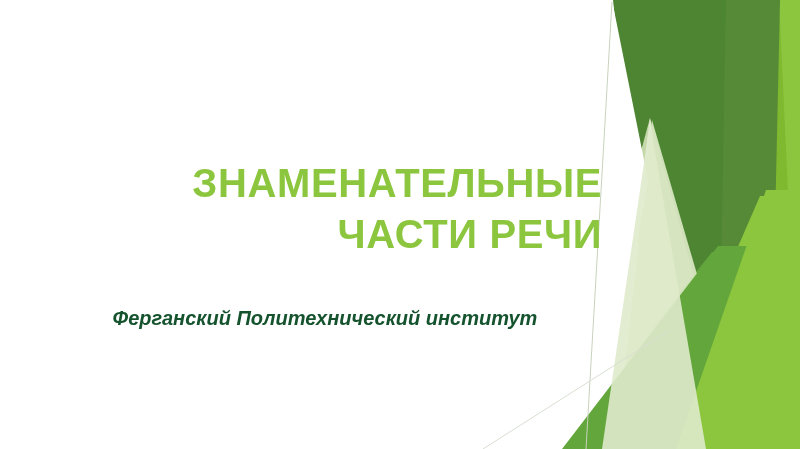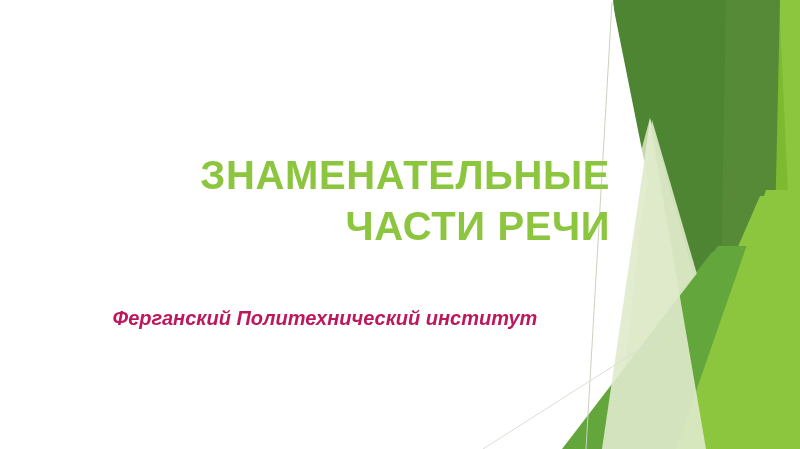--- a/index.html
+++ b/index.html
@@ -31,7 +31,7 @@
     text-align: right;
   }
   .slide-title {
-    margin: 0;
+    margin: 8px;
     font-family: "Liberation Sans", sans-serif;
     font-weight: bold;
     font-size: 40px;

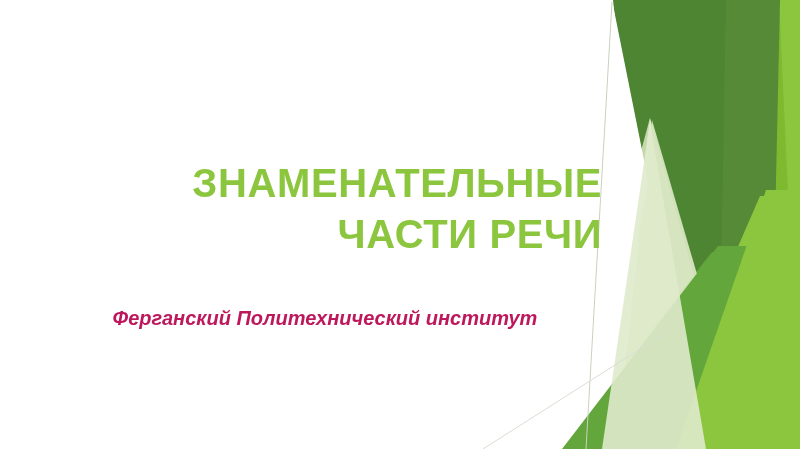--- a/index.html
+++ b/index.html
@@ -55,7 +55,7 @@
     font-style: italic;
     font-size: 20px;
     line-height: 1.3;
-    color: #be185d;
+    color: #14532d;
     text-align: center;
   }
 </style>

